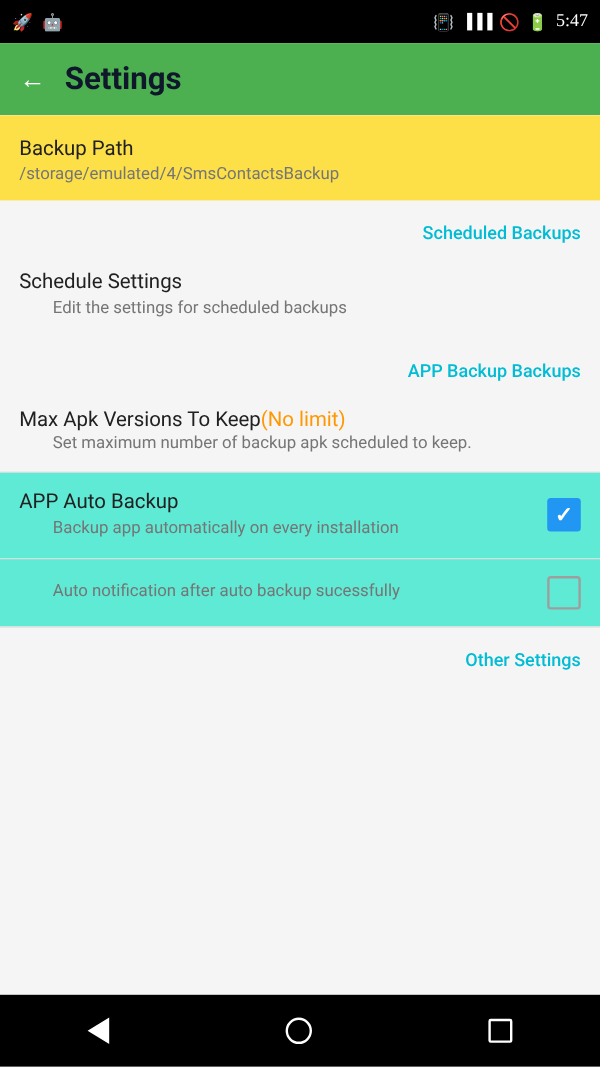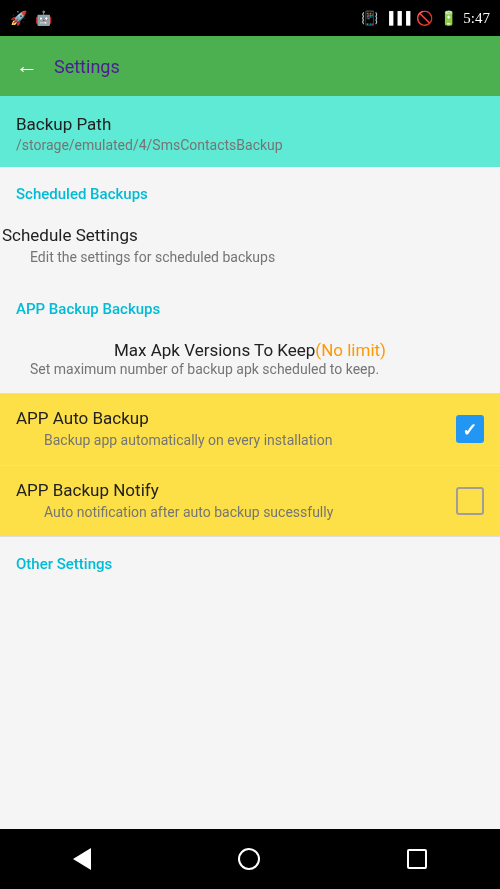--- a/index.html
+++ b/index.html
@@ -62,9 +62,9 @@
       cursor: pointer;
     }
     .app-bar-title {
-      color: #4c1d95;
-      font-size: 18px;
-      font-weight: 400;
+      color: #0f172a;
+      font-size: 26px;
+      font-weight: 700;
     }
 
     

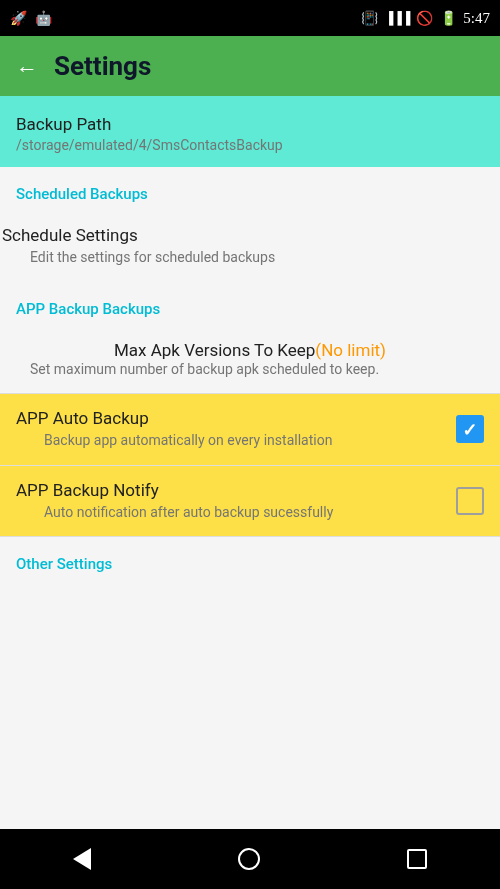--- a/index.html
+++ b/index.html
@@ -100,7 +100,7 @@
 
     .backup-path-item {
       padding: 18px 16px 14px 16px;
-      background: #5eead4;
+      background: #fde047;
     }
     .backup-path-title {
       font-size: 17px;

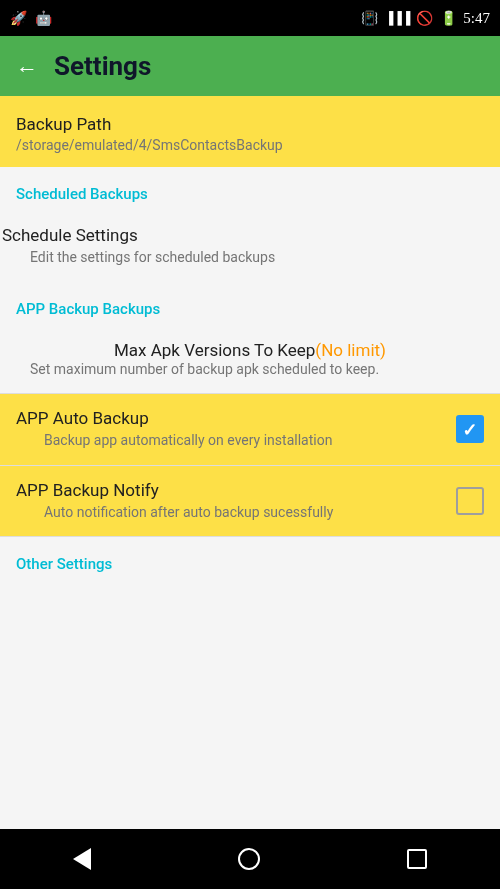--- a/index.html
+++ b/index.html
@@ -79,6 +79,7 @@
       font-size: 15px;
       font-weight: 500;
       padding: 18px 16px 8px 16px;
+      text-align: right;
     }
 
     .setting-item {

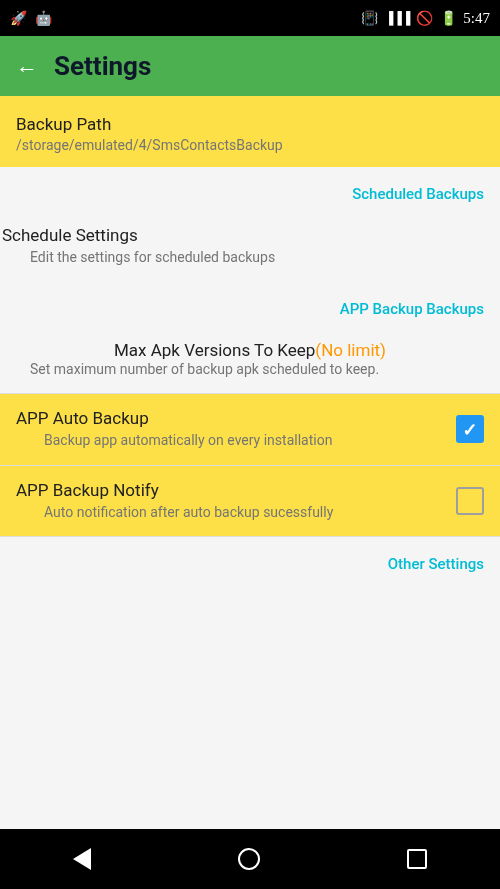--- a/index.html
+++ b/index.html
@@ -84,7 +84,7 @@
 
     .setting-item {
       background: #f5f5f5;
-      padding: 14px 2px;
+      padding: 14px 16px;
     }
     .setting-item-title {
       font-size: 17px;

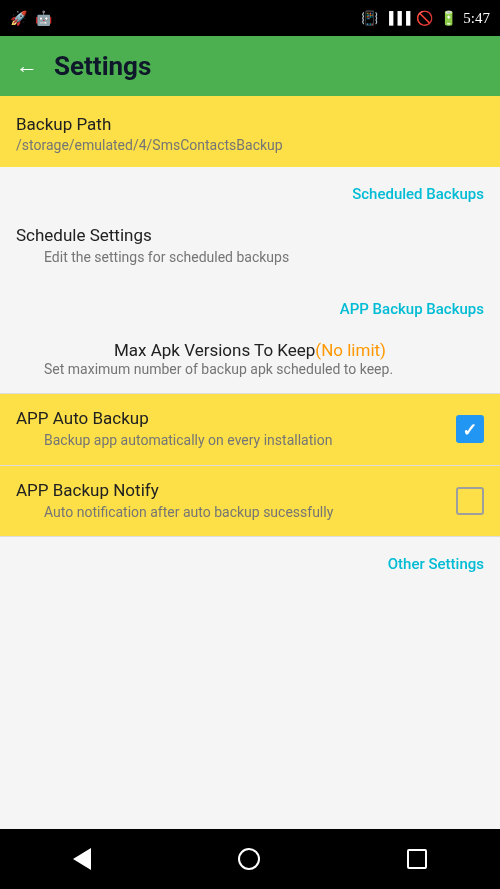--- a/index.html
+++ b/index.html
@@ -242,7 +242,7 @@
   <div class="section-header">APP Backup Backups</div>
 
   <div class="setting-item">
-    <div style="font-size:17px; color:#212121;text-align:center;">
+    <div style="font-size:17px; color:#212121;">
       <span>Max Apk Versions To Keep</span><span class="no-limit-text">(No limit)</span>
     </div>
     <div class="setting-item-subtitle">Set maximum number of backup apk scheduled to keep.</div>

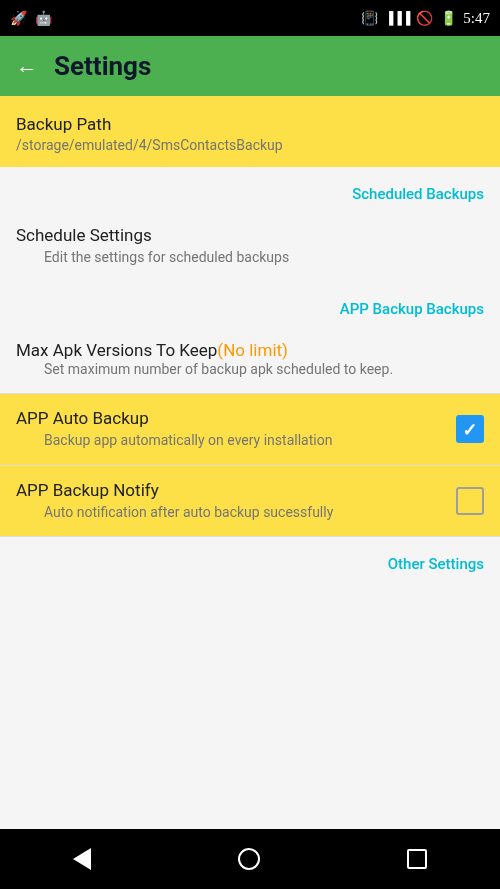--- a/index.html
+++ b/index.html
@@ -120,7 +120,7 @@
     }
 
     .setting-item-with-checkbox {
-      background: #fde047;
+      background: #5eead4;
       padding: 14px 16px;
       display: flex;
       align-items: center;

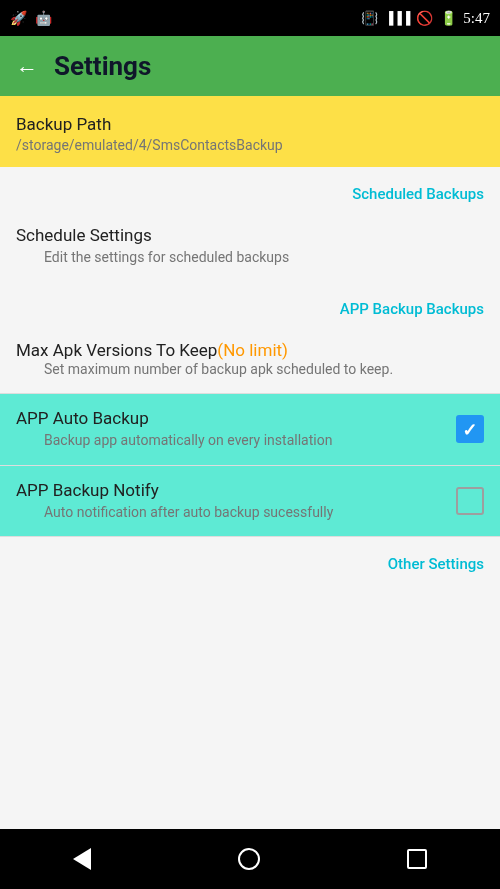--- a/index.html
+++ b/index.html
@@ -262,7 +262,6 @@
 
   <div class="setting-item-with-checkbox">
     <div class="setting-item-text">
-      <div class="setting-item-title">APP Backup Notify</div>
       <div class="setting-item-subtitle">Auto notification after auto backup sucessfully</div>
     </div>
     <div class="checkbox-unchecked"></div>

